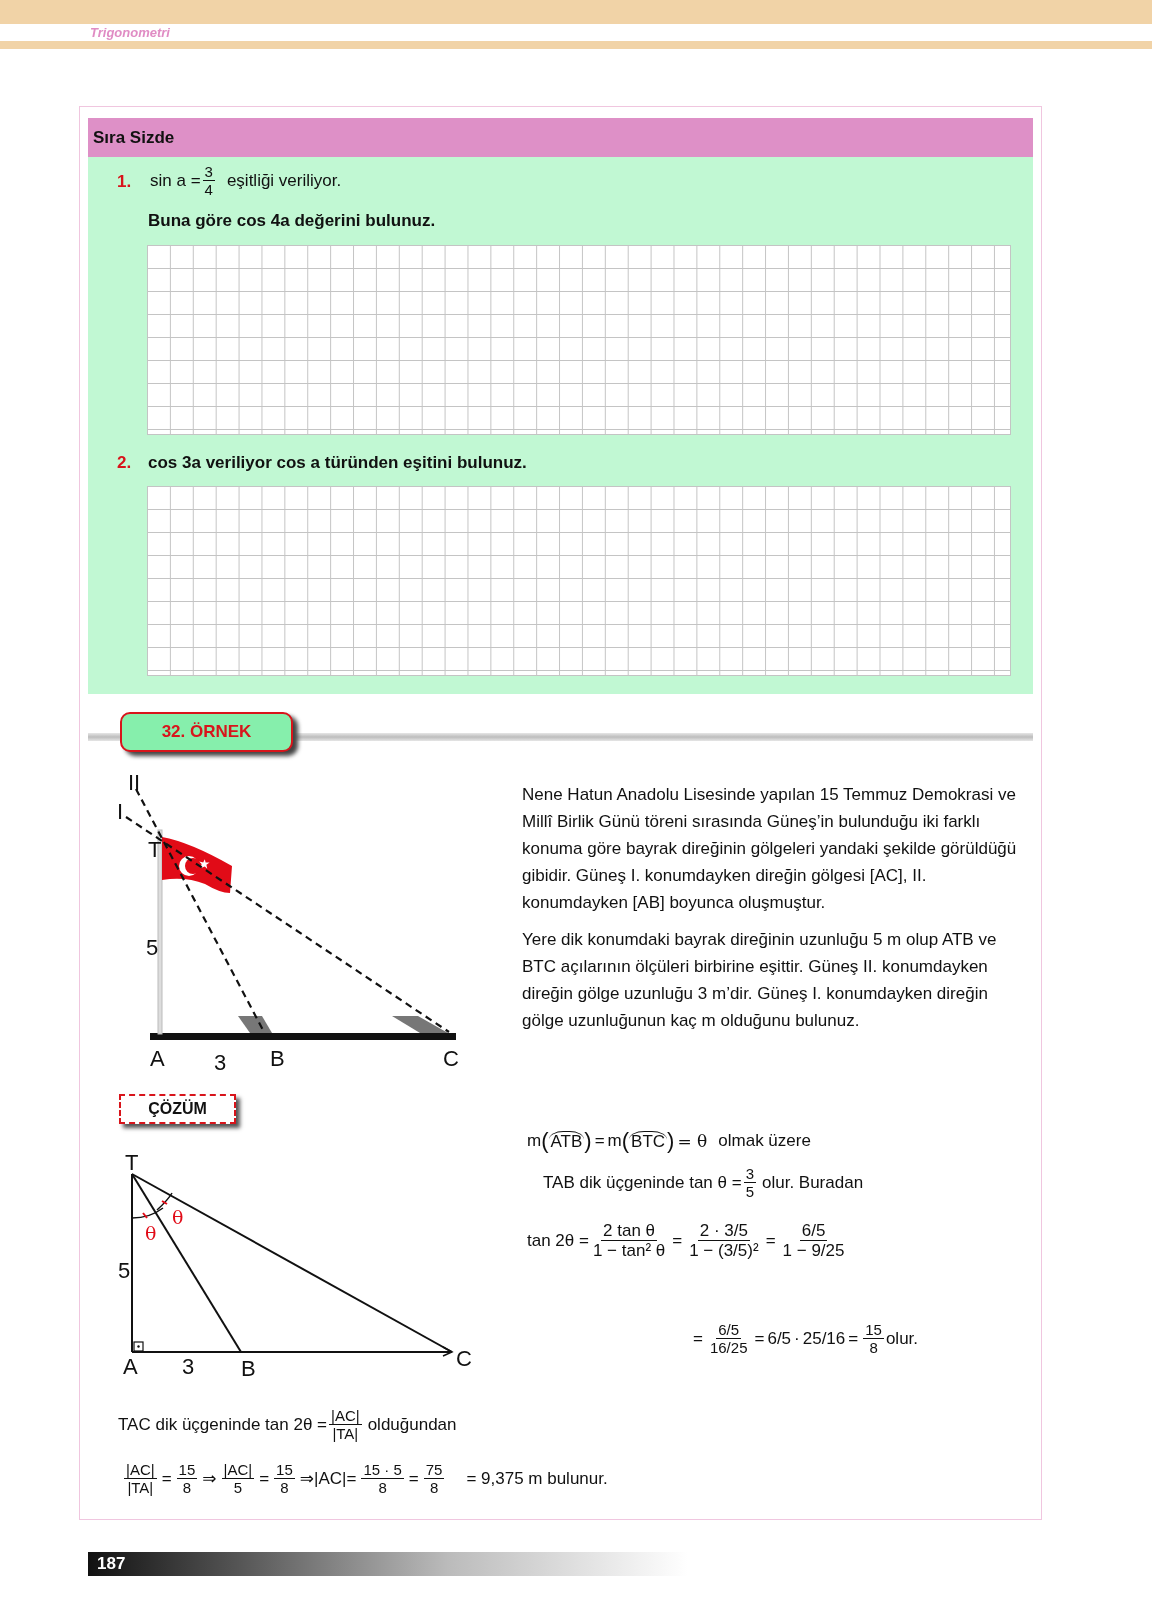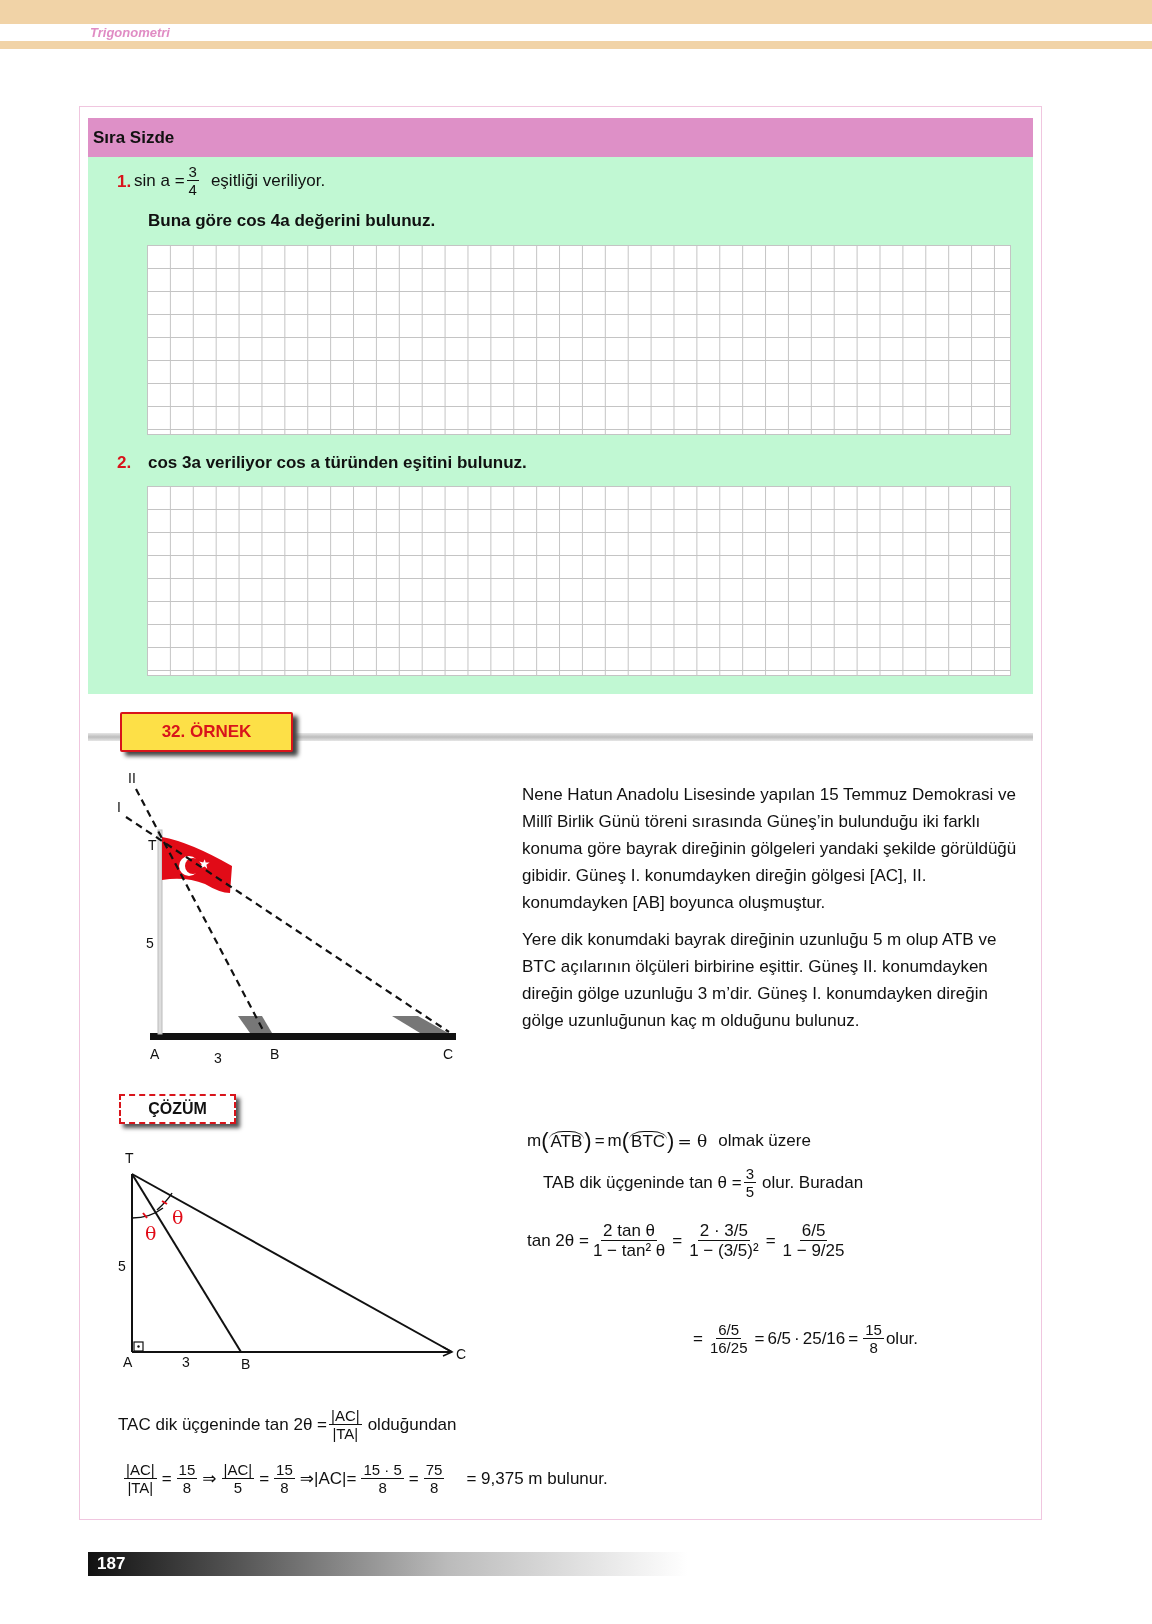--- a/index.html
+++ b/index.html
@@ -65,7 +65,7 @@
 <div class="sira-body"></div>
 
 <div class="qnum" style="left:117px; top:172px;">1.</div>
-<div class="qtext" style="left:134px; top:164px; display:flex; align-items:center;">
+<div class="qtext" style="left:150px; top:164px; display:flex; align-items:center;">
   <span>sin a =</span>
   <span class="frac">
     <span class="num">3</span>

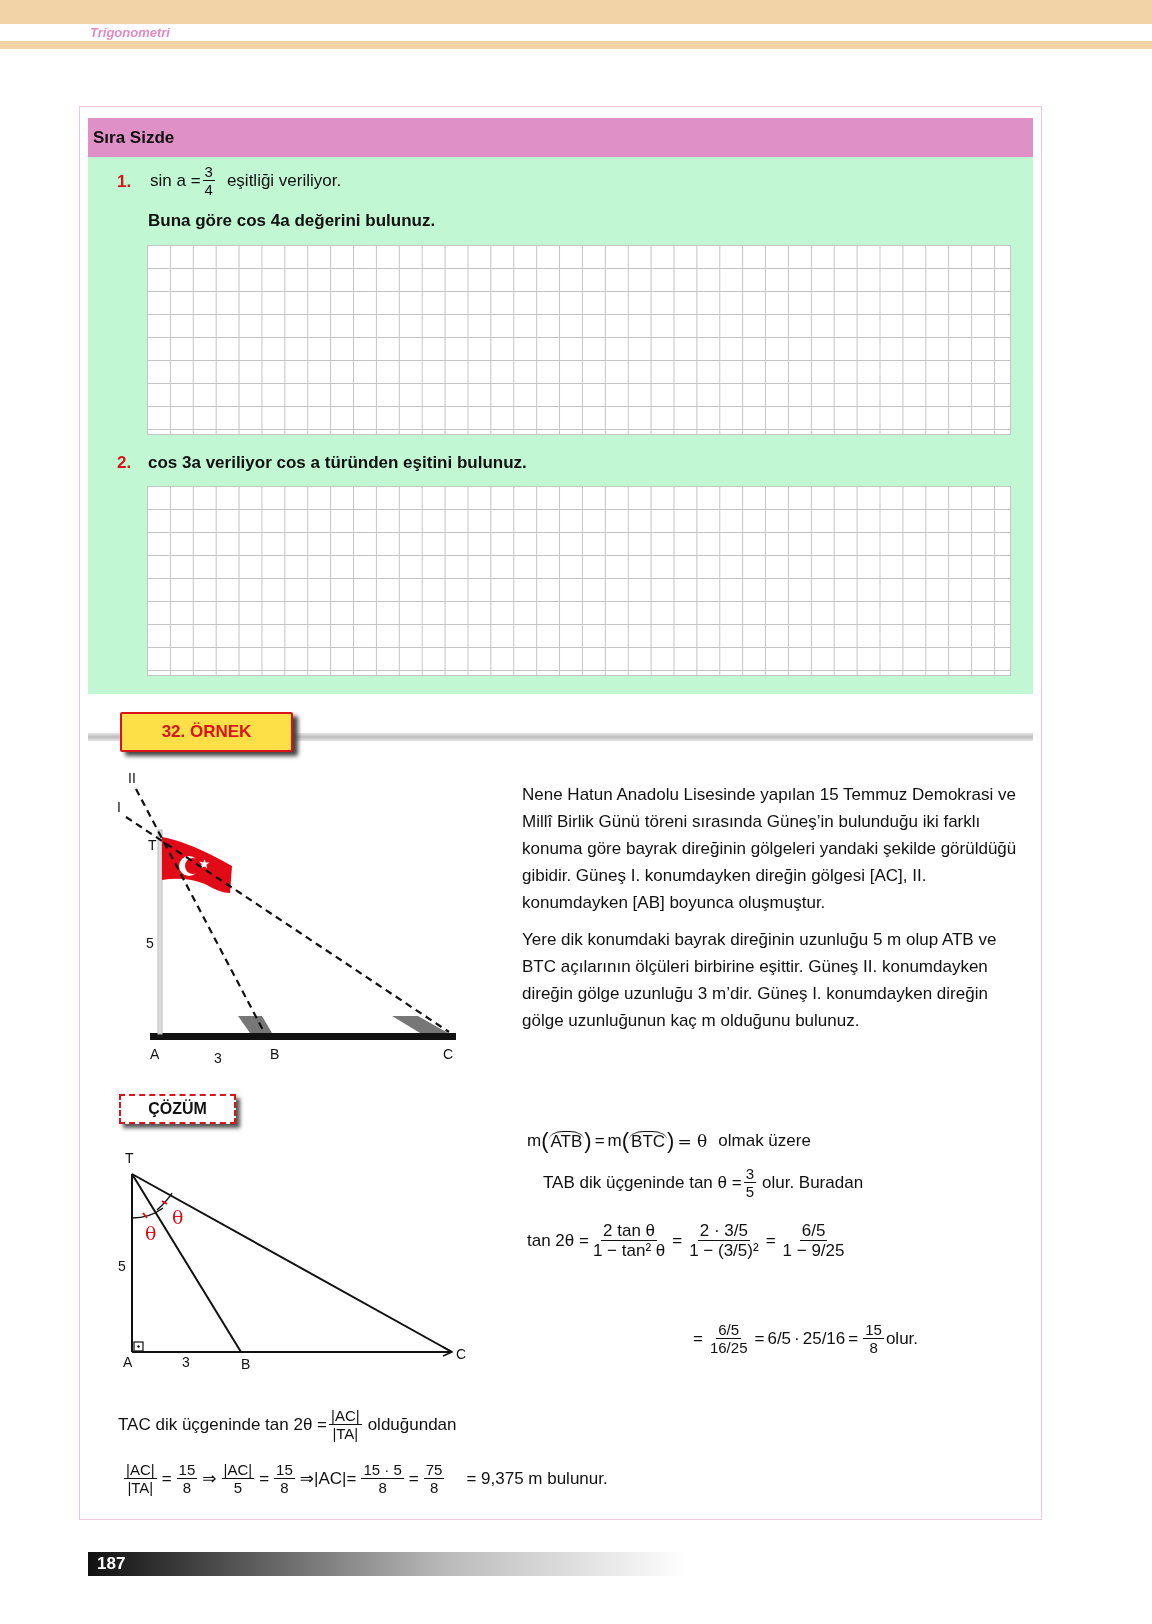--- a/index.html
+++ b/index.html
@@ -33,7 +33,7 @@
 
     .ornek-line { position: absolute; left: 88px; top: 733px; width: 945px; height: 8px;
       background: linear-gradient(to bottom, #e6e6e6, #bdbdbd 50%, #e6e6e6); }
-    .ornek-tab { position: absolute; left: 120px; top: 712px; width: 173px; height: 40px; border: 2px solid #d8141b; border-radius: 2px; background: #fde047;
+    .ornek-tab { position: absolute; left: 120px; top: 712px; width: 173px; height: 40px; border: 2px solid #d8141b; border-radius: 10px; background: #86efac;
       box-shadow: 5px 4px 4px #444; display: flex; align-items: center; justify-content: center; font-weight: bold; font-size: 17px; color: #d8141b; }
 
     .cozum-tab { position: absolute; left: 119px; top: 1094px; width: 117px; height: 30px; border: 2px dashed #d8141b; background: #fff;

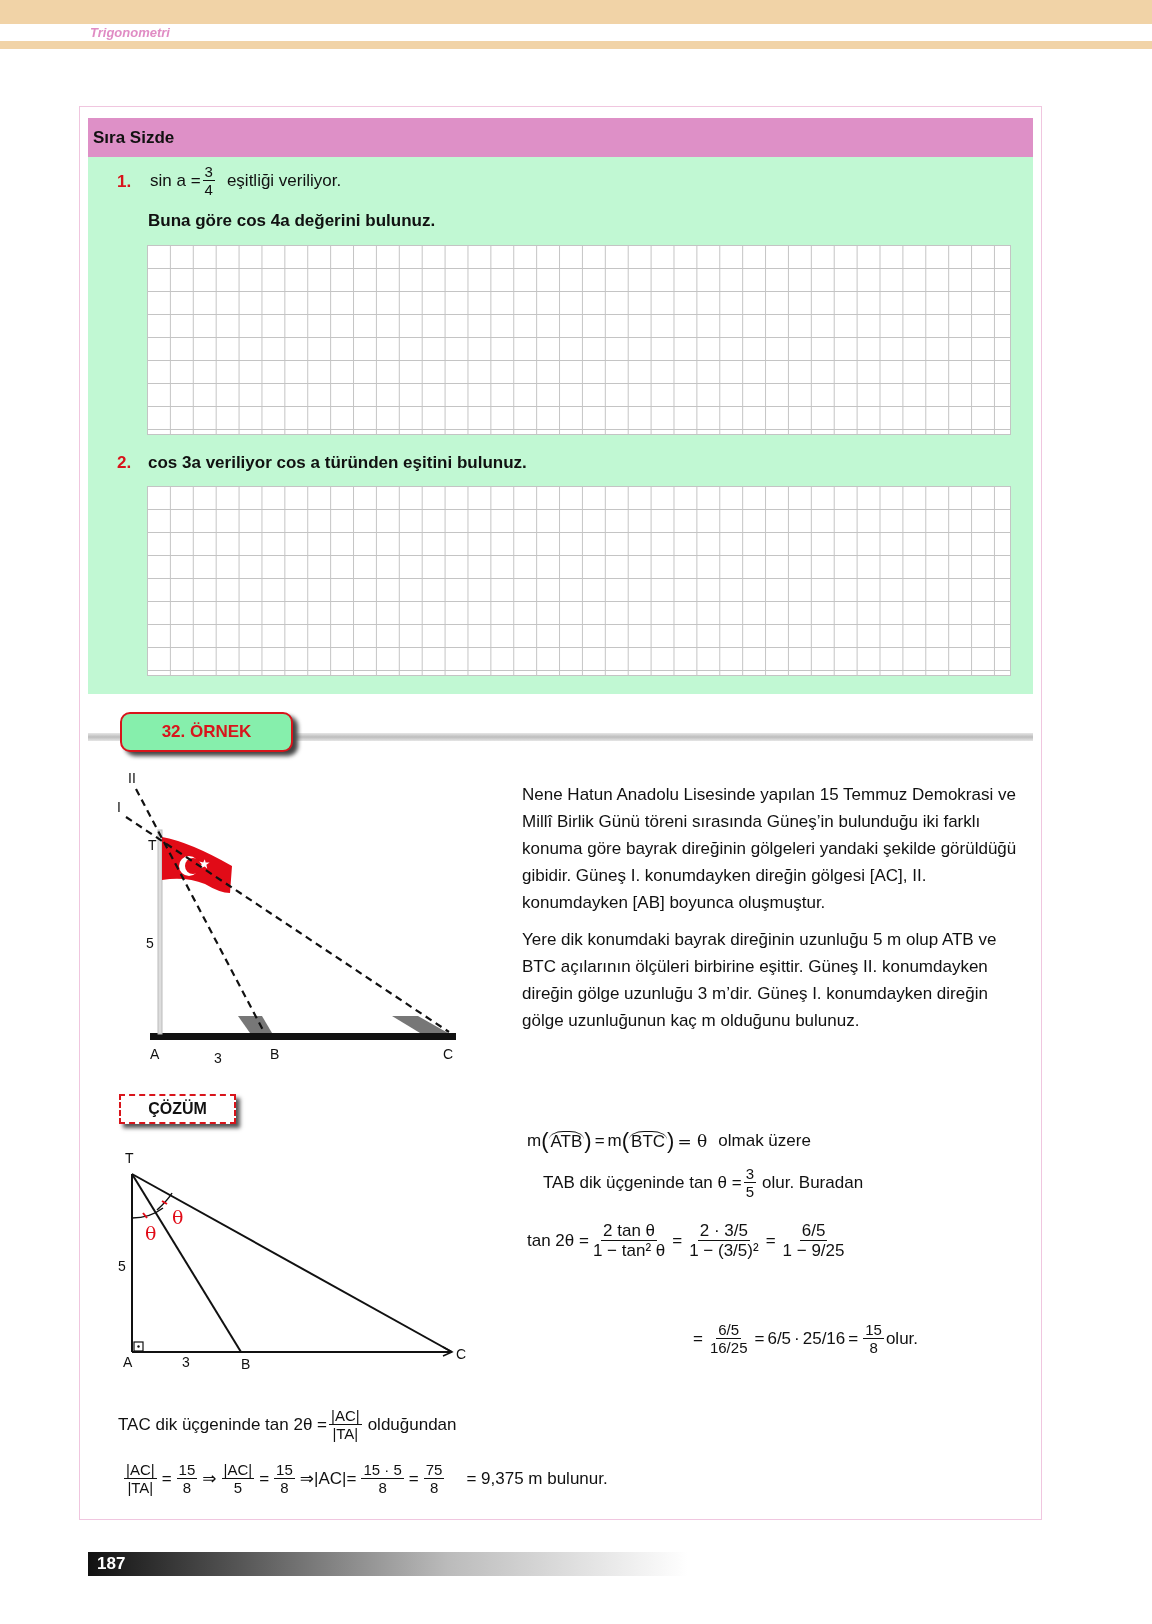--- a/index.html
+++ b/index.html
@@ -41,7 +41,7 @@
 
     .para { position: absolute; left: 522px; width: 510px; font-size: 17px; line-height: 27px; color: #111; }
 
-    .label { position: absolute; font-size: 14px; color: #111; }
+    .label { position: absolute; font-size: 22px; color: #111; }
     .math { position: absolute; font-size: 17px; color: #111; white-space: nowrap; display: flex; align-items: center; }
     .math .t { margin: 0 3px; }
     .theta { font-family: "DejaVu Serif", serif; }

